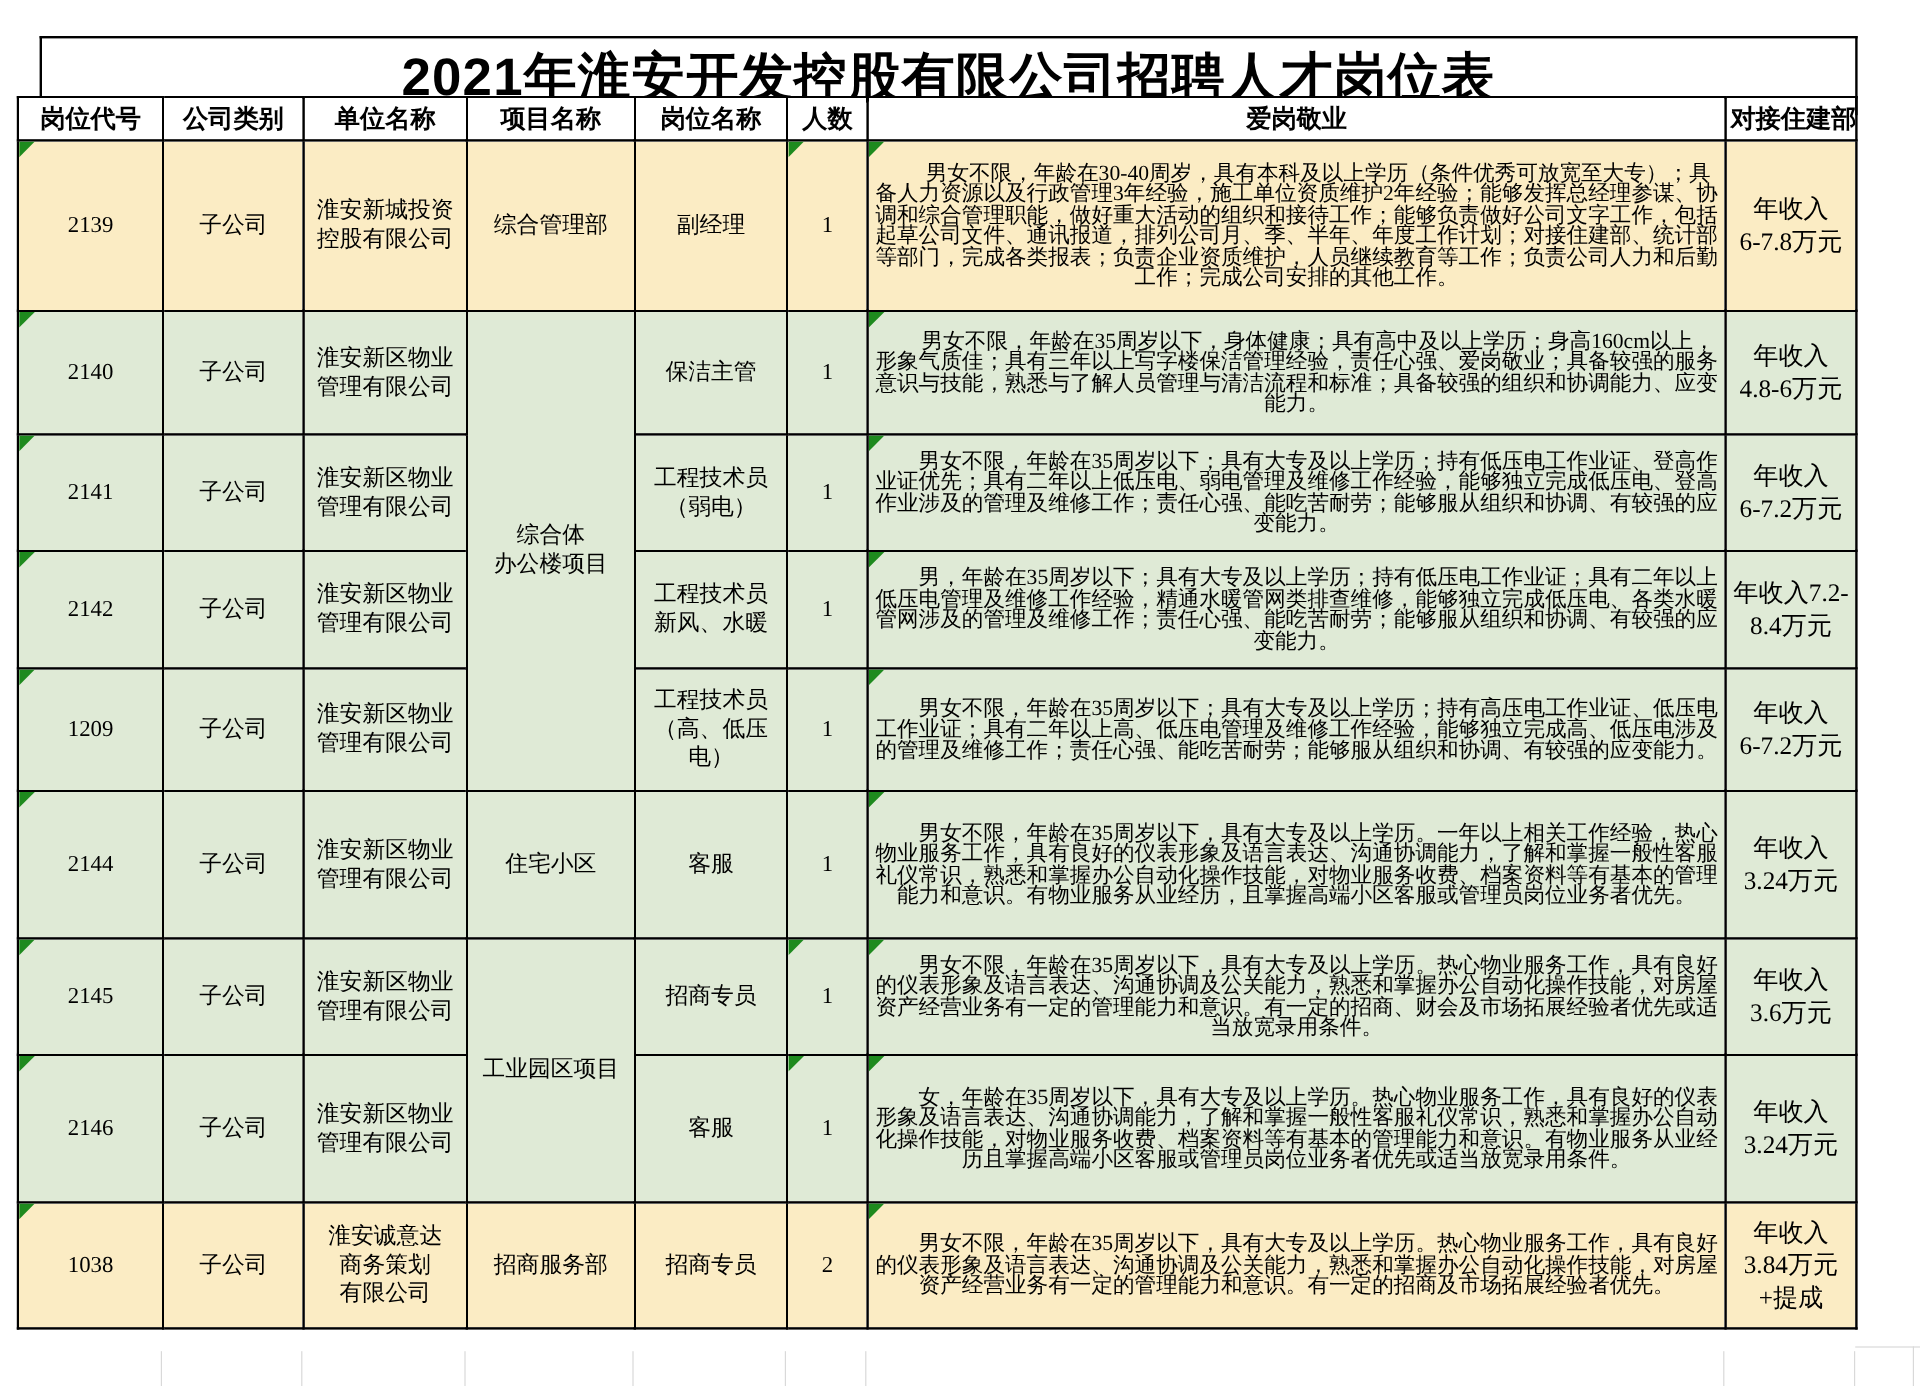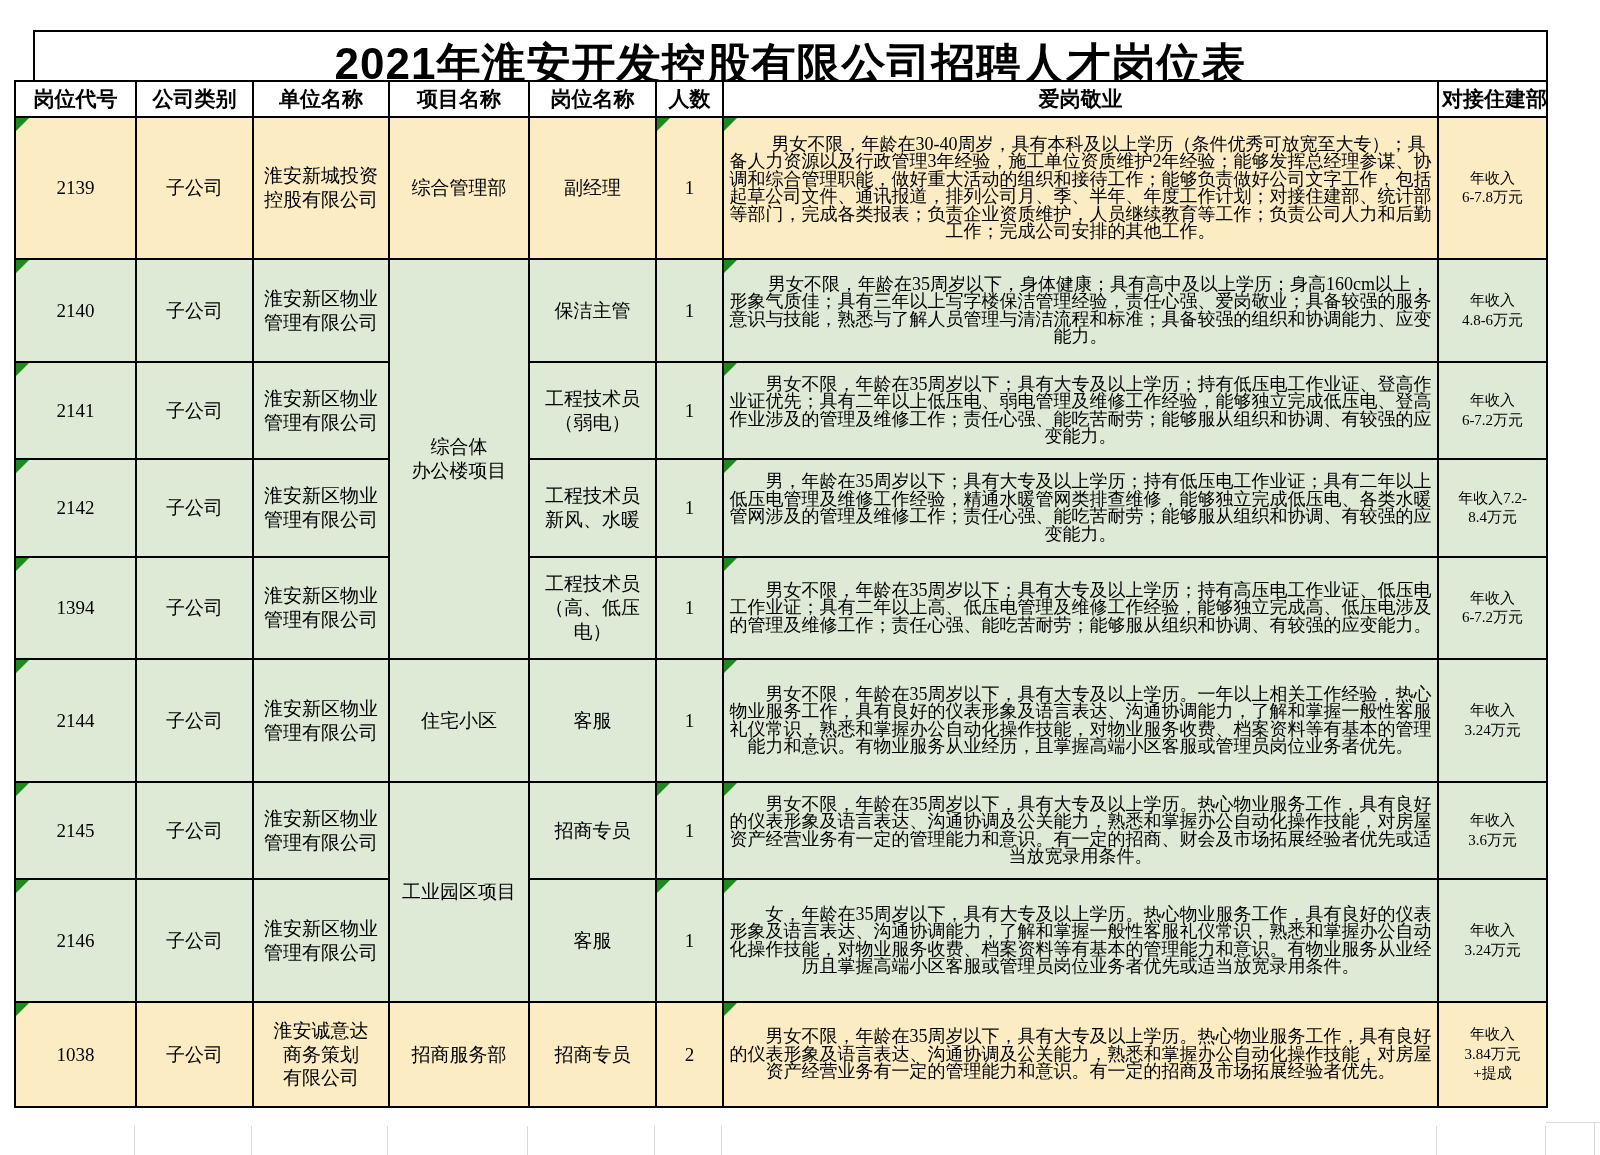--- a/index.html
+++ b/index.html
@@ -37,7 +37,7 @@
     font-size:18px;line-height:17.5px;padding:2px 5px;
   }
   td.cell-conditions .cond-text{display:block;text-indent:2em;}
-  td.cell-salary{font-size:15px;line-height:1.3;margin-left:16px;}
+  td.cell-salary{font-size:21px;line-height:1.3;margin-left:16px;}
   .tri{
     position:absolute;left:0;top:0;width:0;height:0;
     border-top:13px solid var(--tri-green);

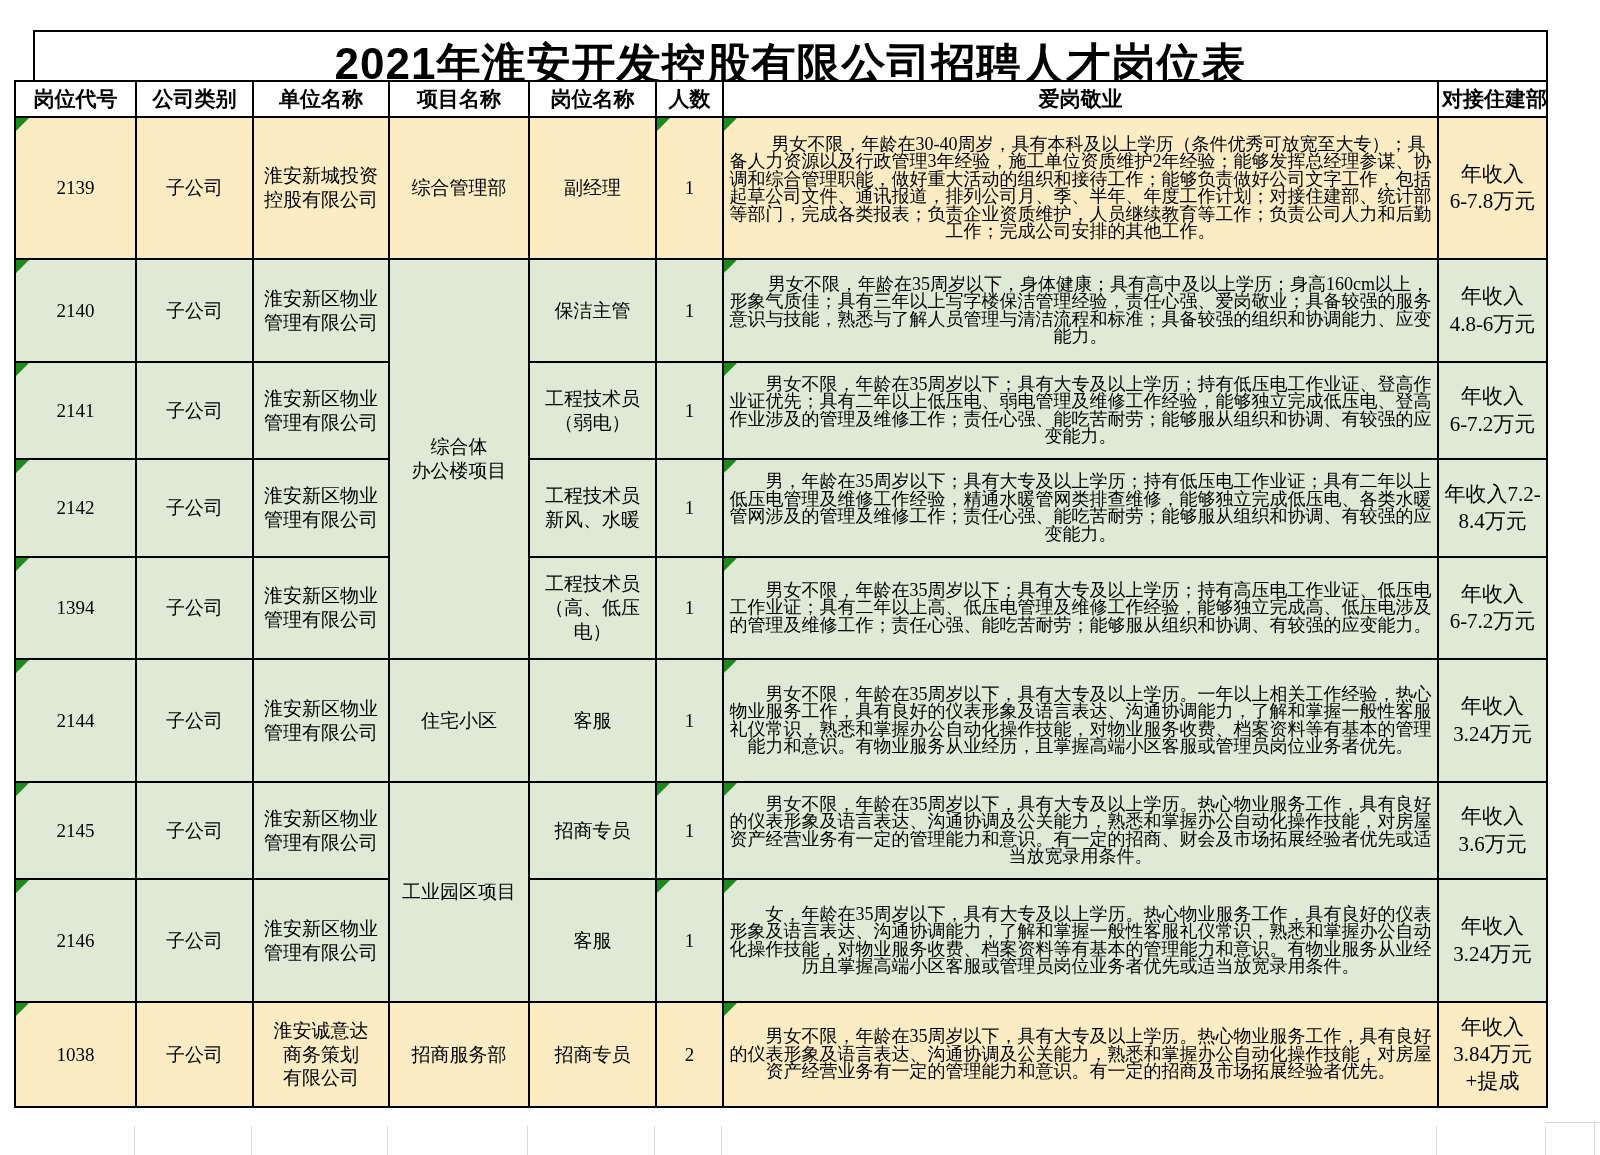--- a/index.html
+++ b/index.html
@@ -144,7 +144,7 @@
 8.4万元</span></td>
       </tr>
       <tr class="theme-green" style="height: 102px;">
-        <td><span class="tri"></span><span>1394</span></td>
+        <td><span class="tri"></span><span>1209</span></td>
         <td><span>子公司</span></td>
         <td class="pre"><span>淮安新区物业
 管理有限公司</span></td>

